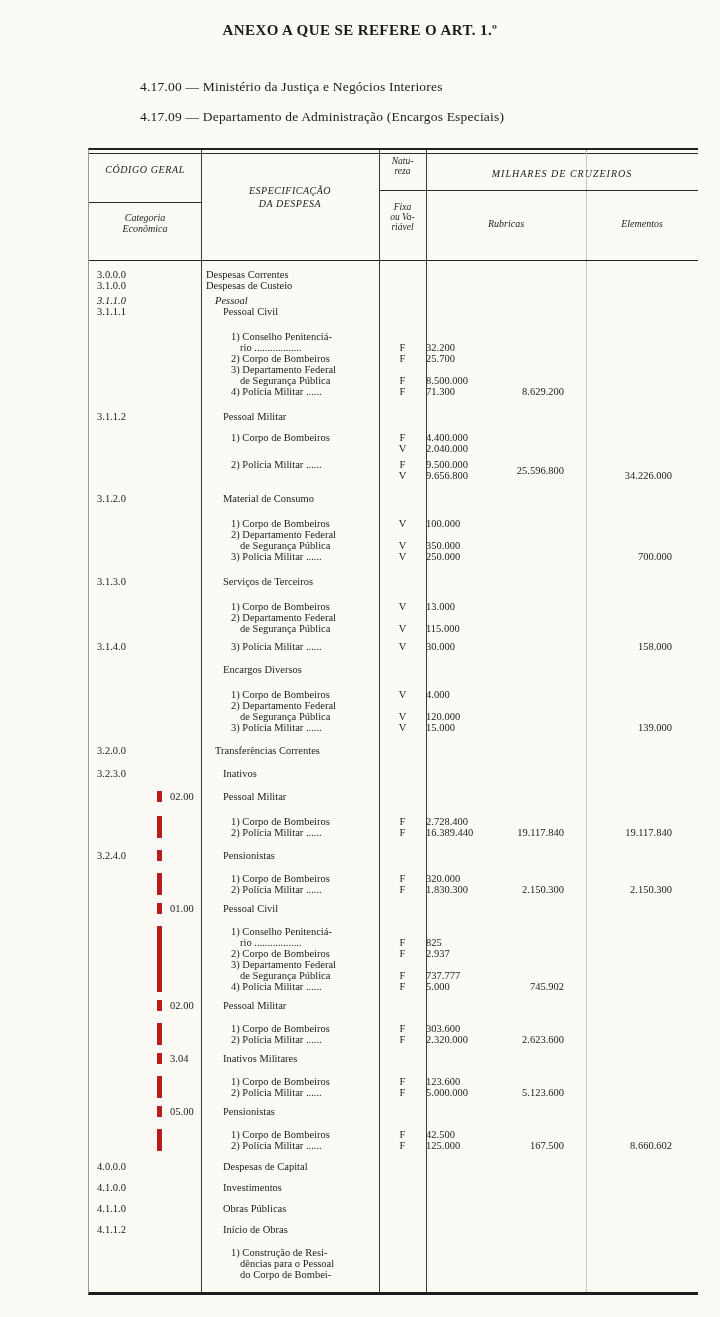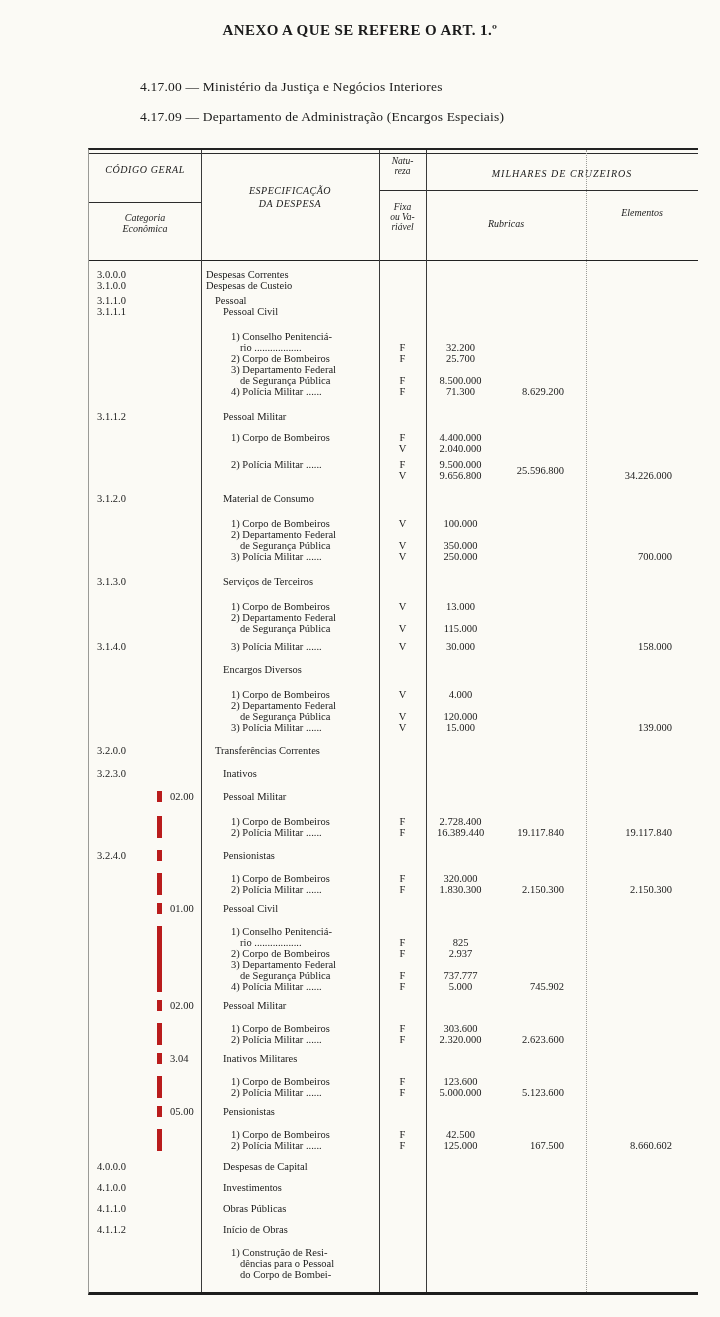--- a/index.html
+++ b/index.html
@@ -48,7 +48,7 @@
   .h.mil{left:337px;width:272px;top:18px;font-size:10px;letter-spacing:1px;}
   .hl.milline{left:337px;width:272px;top:40px;}
   .h.rubh{left:337px;width:160px;top:68px;font-size:10px;}
-  .h.eleh{left:497px;width:112px;top:57px;font-size:10px;}
+  .h.eleh{left:497px;width:112px;top:68px;font-size:10px;}
   
   .tbody{position:relative;padding-top:2px;}
   .row{display:flex;align-items:flex-start;font-size:10.5px;line-height:11px;}

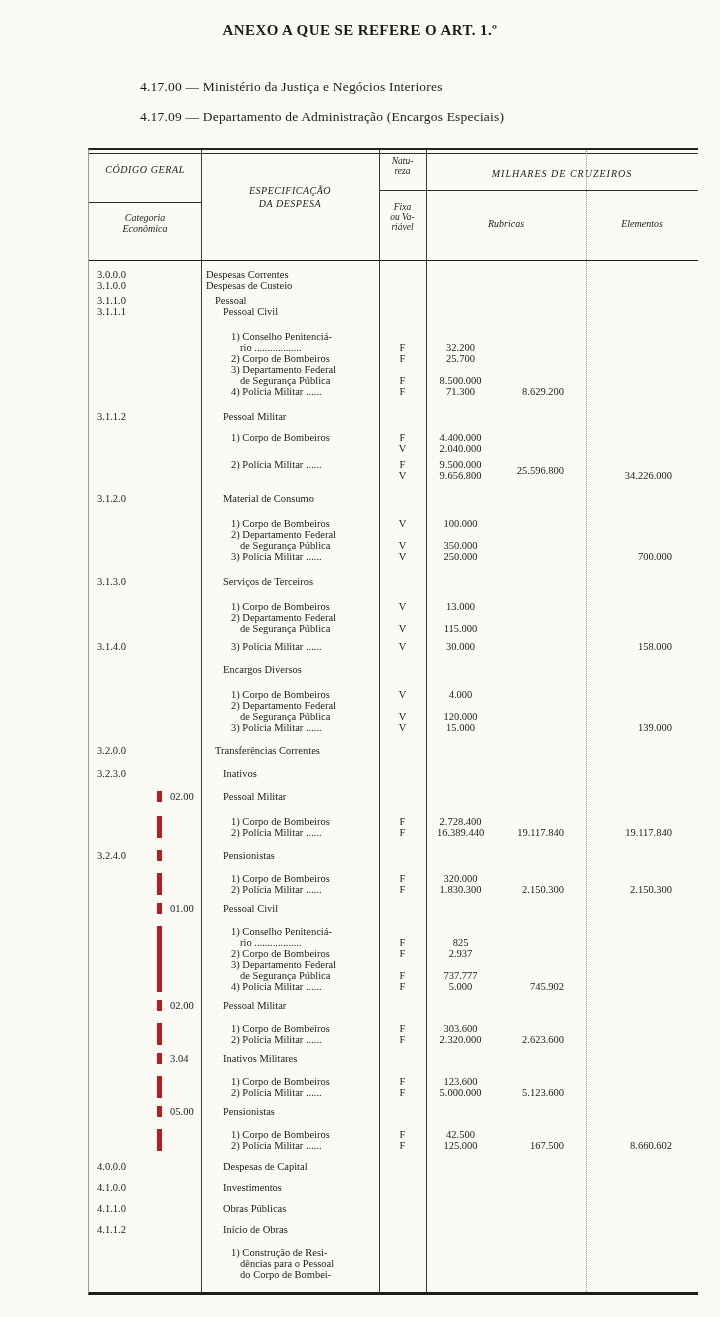--- a/index.html
+++ b/index.html
@@ -126,7 +126,7 @@
           <div class="c rub"></div>
           <div class="c ele"></div>
         </div>
-        <div class="row ind1" style="padding-top: 4px;">
+        <div class="row ind1" style="padding-top: 4px; font-style: italic;">
           <div class="c code">3.1.1.0</div>
           <div class="c sub"></div>
           <div class="c desc">Pessoal</div>

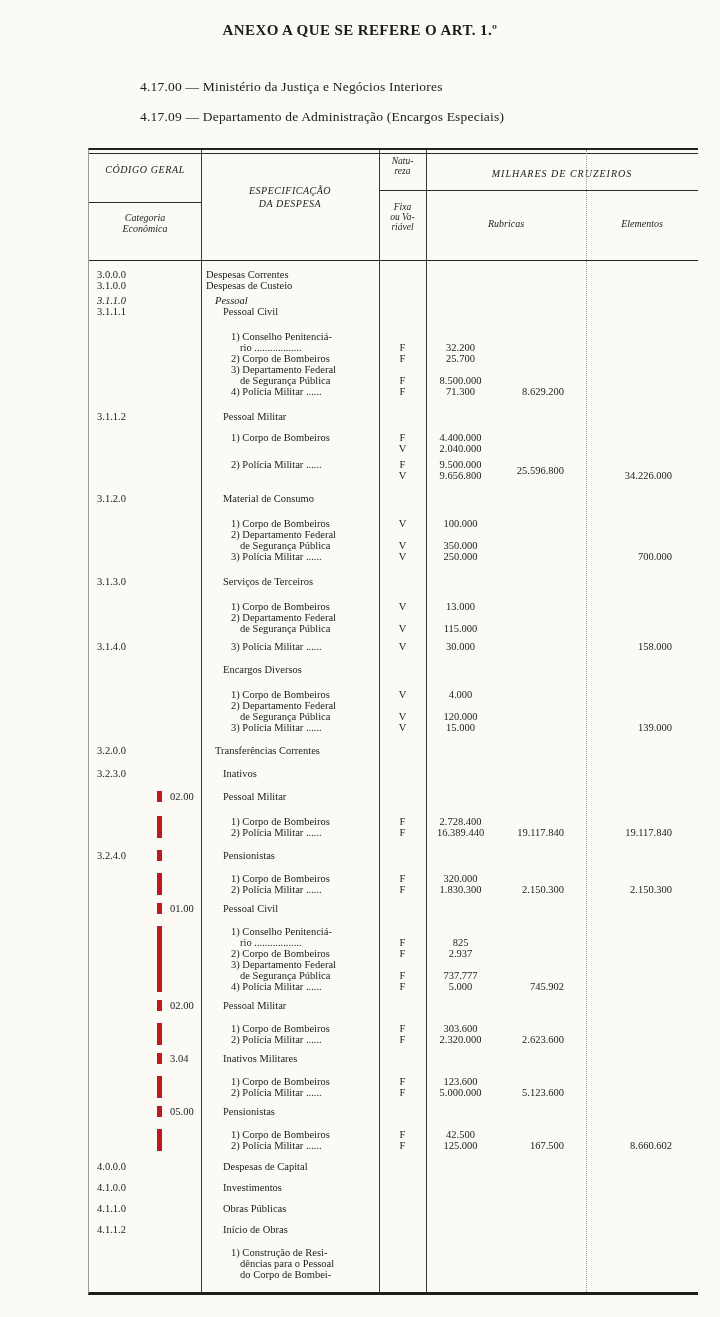--- a/index.html
+++ b/index.html
@@ -62,7 +62,7 @@
   .ind2 .c.desc{padding-left:31px;}
   .ind3 .c.desc{padding-left:39px;}
   .c.nat{width:47px;text-align:center;}
-  .c.val{width:75px;text-align:center;padding-right:6px;}
+  .c.val{width:75px;text-align:left;padding-right:6px;}
   .c.rub{width:85px;text-align:right;padding-right:22px;}
   .c.ele{width:112px;text-align:right;padding-right:26px;}
   .row.vmulti .c.rub{align-self:center;}

